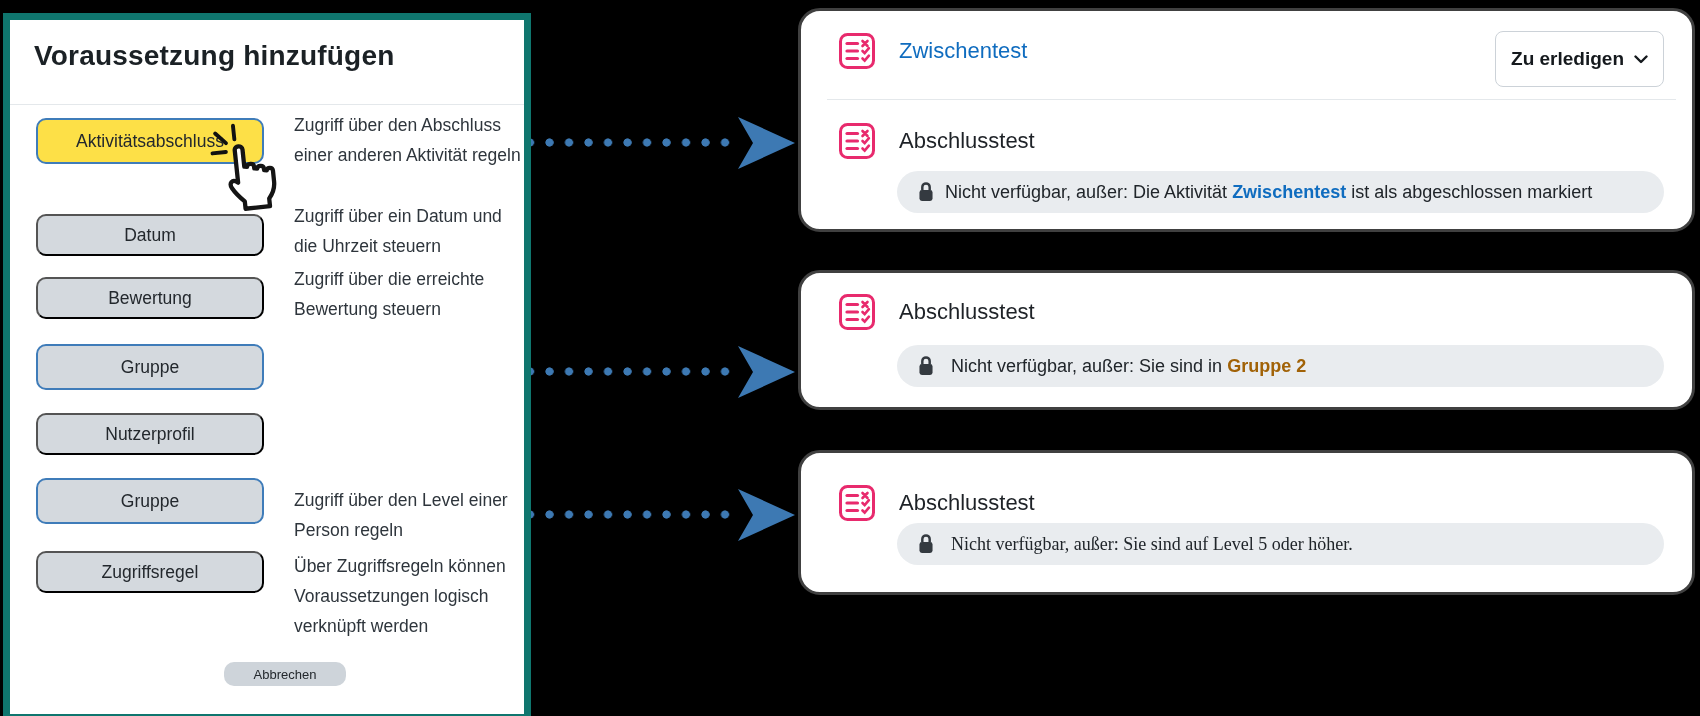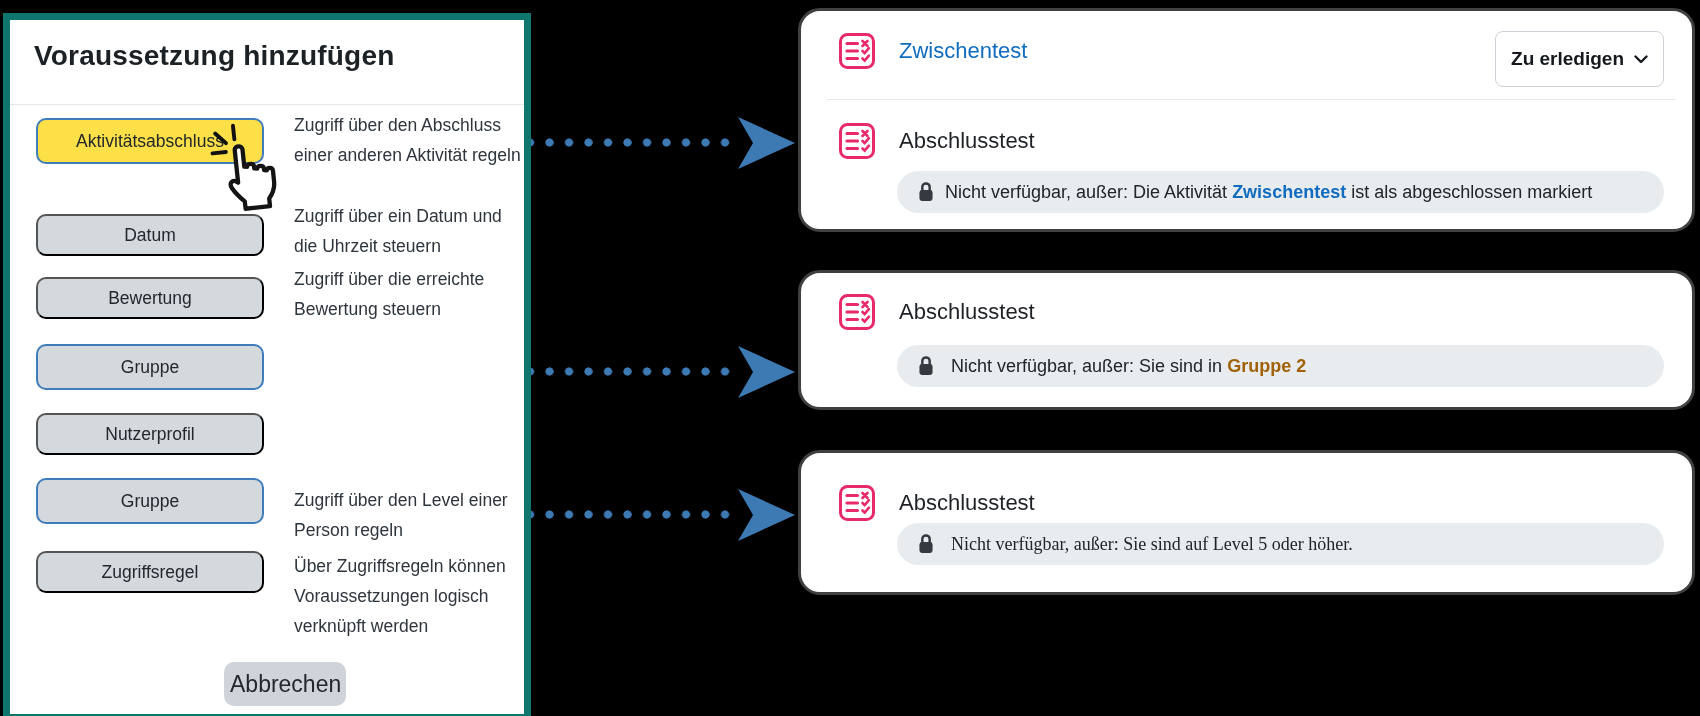--- a/index.html
+++ b/index.html
@@ -39,10 +39,10 @@
     font-size:17.5px;line-height:30px;color:#2e353c;
   }
   .cancel-btn{
-    position:absolute;left:214px;top:642px;width:122px;height:44px;
+    position:absolute;left:214px;top:642px;width:122px;height:24px;
     background:#ced4da;border:none;border-radius:10px;
     font-family:"Liberation Sans",sans-serif;
-    font-size:23px;color:#23282d;cursor:pointer;
+    font-size:13px;color:#23282d;cursor:pointer;
   }
   
   .card{

